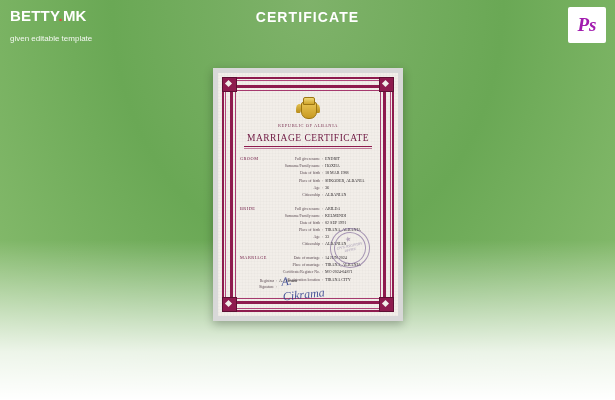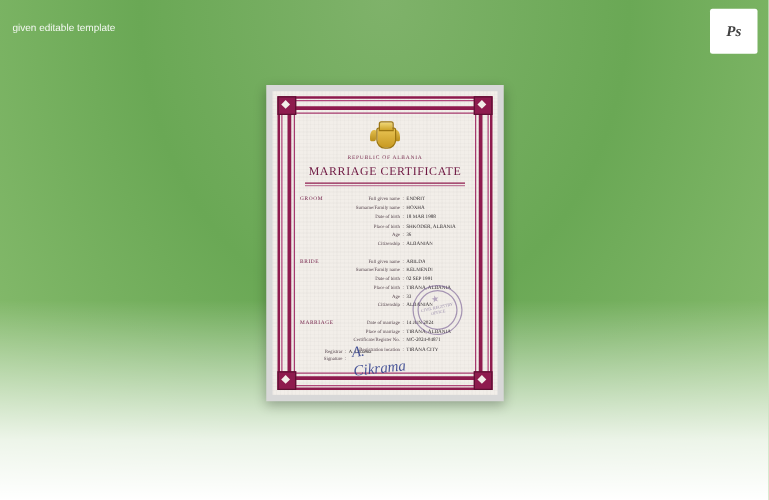--- a/index.html
+++ b/index.html
@@ -350,6 +350,7 @@
 <div class="page">
 
   <div class="brand">
+    <div class="brand-logo"><span>BETTY</span><span class="dot">.</span><span>MK</span></div>
     <div class="brand-sub">given editable template</div>
   </div>
 

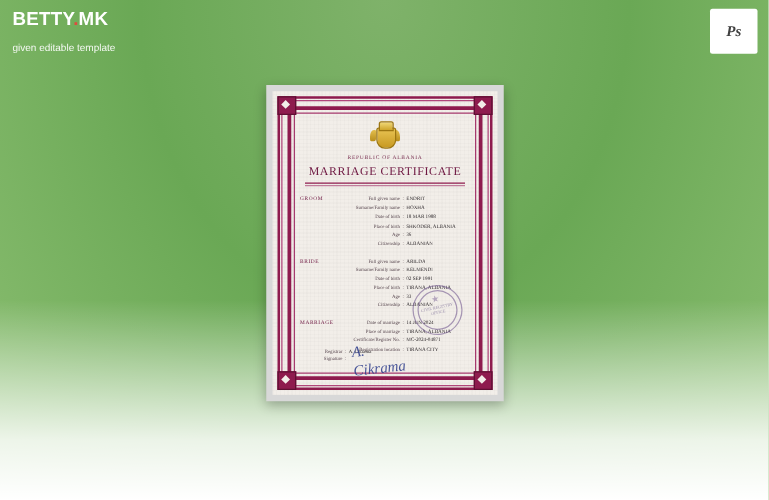--- a/index.html
+++ b/index.html
@@ -354,6 +354,7 @@
     <div class="brand-sub">given editable template</div>
   </div>
 
+  <div class="title">CERTIFICATE</div>
 
   <div class="ps-badge">
     <span>Ps</span>

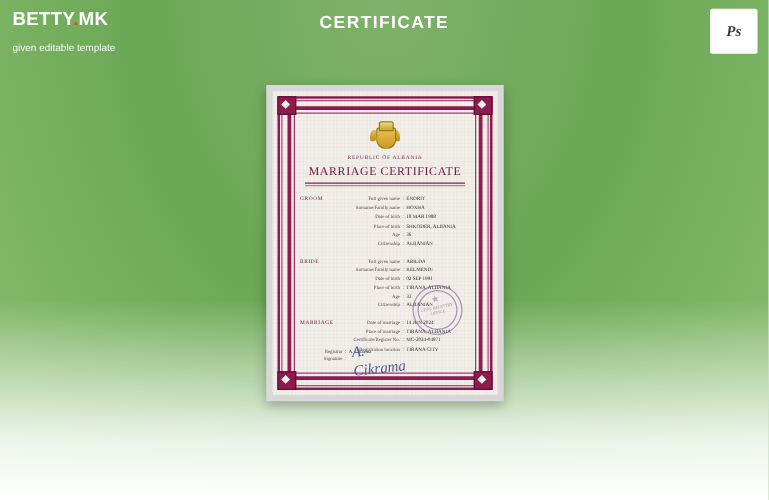--- a/index.html
+++ b/index.html
@@ -81,10 +81,10 @@
     text-align: center;
     line-height: 36px;
     font-family: "Liberation Serif", serif;
-    font-size: 12px;
+    font-size: 19px;
     font-style: italic;
     font-weight: bold;
-    color: #404040;
+    color: #a21caf;
   }
   
   .doc-shadow {

